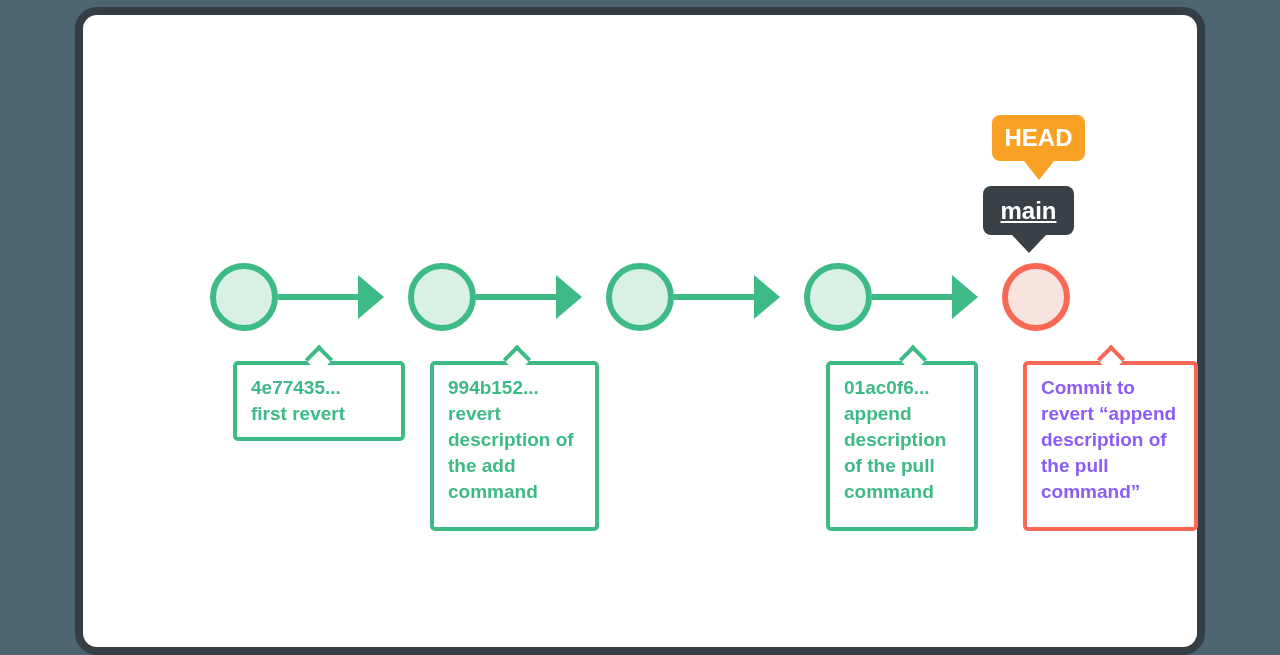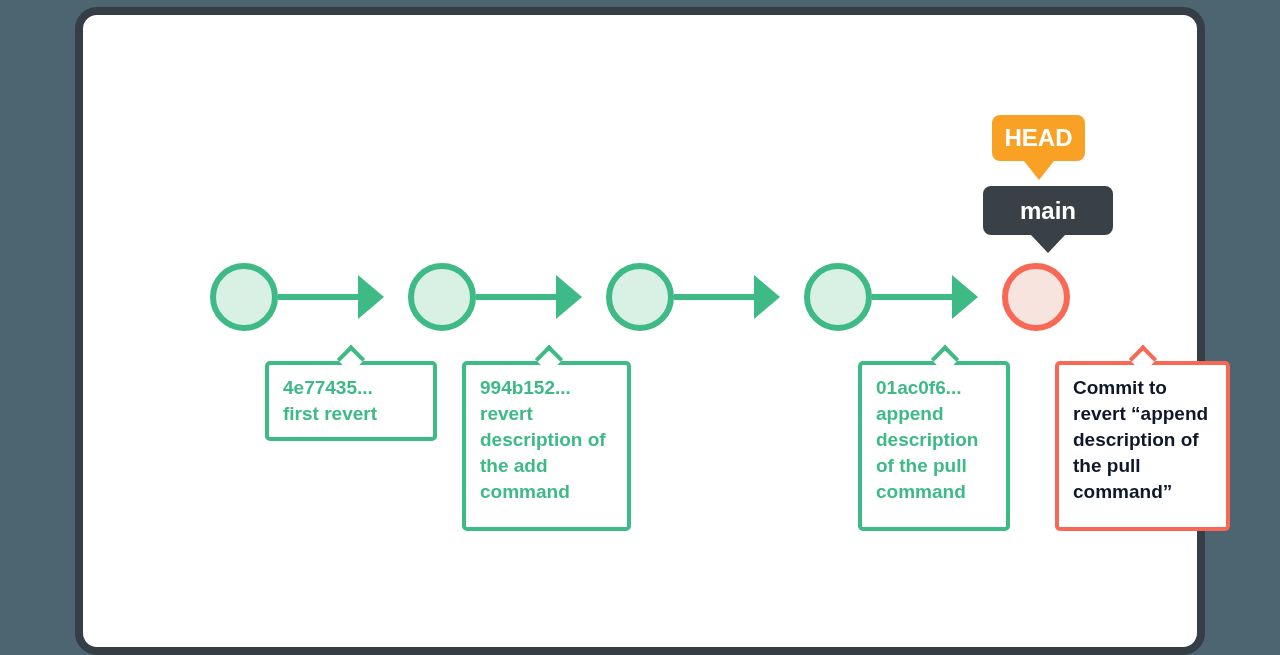--- a/index.html
+++ b/index.html
@@ -35,7 +35,7 @@
   }
   .badge-head { left: 909px; top: 100px; width: 93px; height: 46px; background: #f9a125; }
   .badge-head .tail { border-left: 15px solid transparent; border-right: 15px solid transparent; border-top: 19px solid #f9a125; }
-  .badge-main { left: 900px; top: 171px; width: 130px; height: 49px; background: #3a4146; }
+  .badge-main { left: 900px; top: 171px; width: 91px; height: 49px; background: #3a4146; text-decoration: underline; }
   .badge-main .tail { border-left: 17px solid transparent; border-right: 17px solid transparent; border-top: 18px solid #3a4146; }
 
   

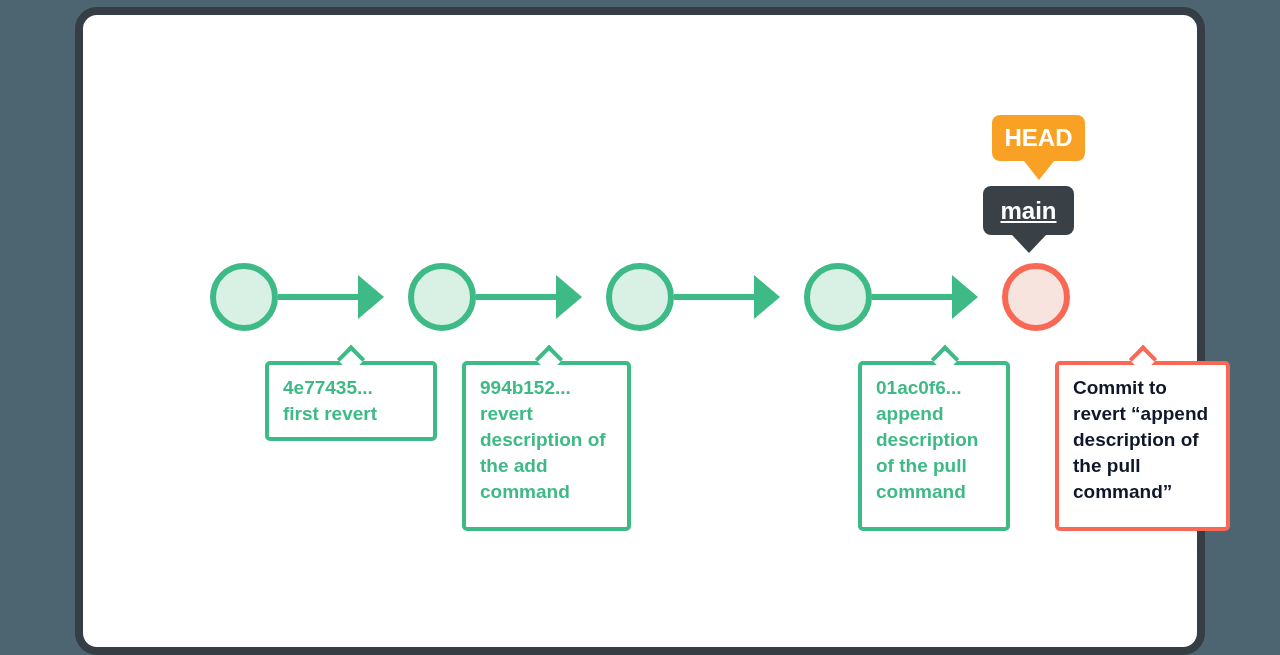--- a/index.html
+++ b/index.html
@@ -67,7 +67,7 @@
     background: #ffffff;
     border-radius: 5px;
     padding: 10px 12px 10px 14px;
-    font-weight: bold; font-size: 19px; line-height: 26px; margin-left: 32px;
+    font-weight: bold; font-size: 19px; line-height: 26px;
   }
   .bubble .notch {
     position: absolute; top: -16px;

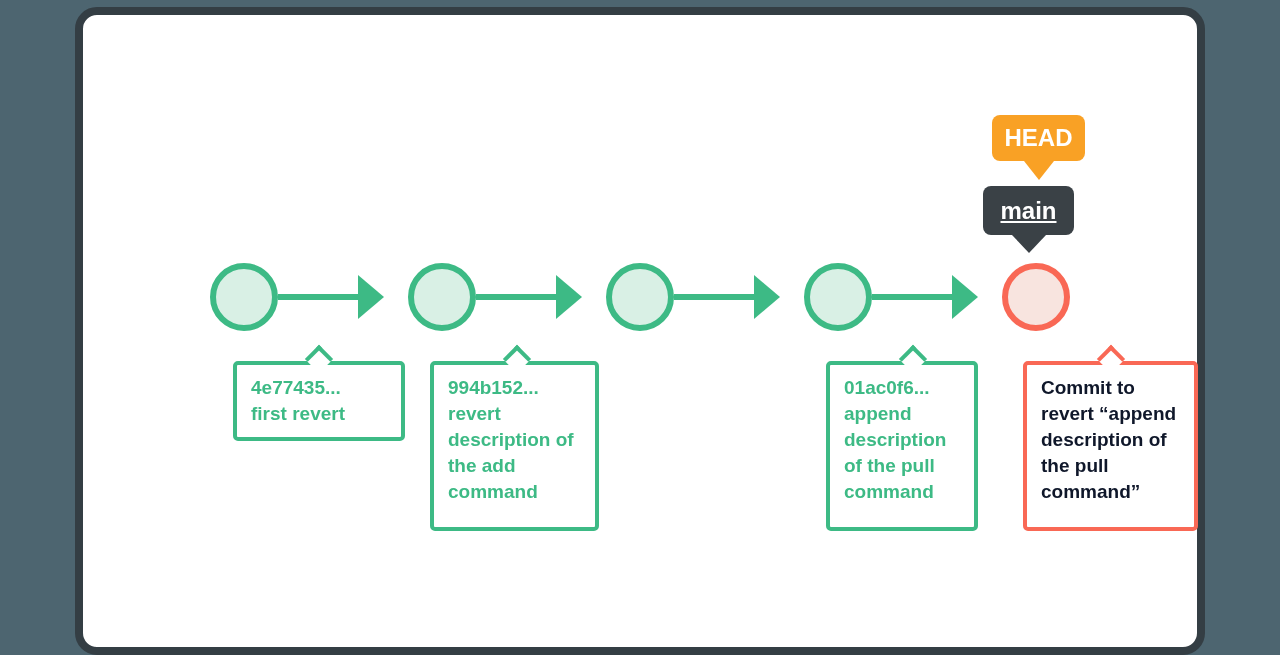--- a/index.html
+++ b/index.html
@@ -77,7 +77,7 @@
   }
   .bubble-green { border: 4px solid #3dba85; color: #3dba85; }
   .bubble-green .notch { border-top: 4px solid #3dba85; border-left: 4px solid #3dba85; }
-  .bubble-red { border: 4px solid #f96855; color: #0f172a; }
+  .bubble-red { border: 4px solid #f96855; color: #8b5cf6; }
   .bubble-red .notch { border-top: 4px solid #f96855; border-left: 4px solid #f96855; }
 
   .b1 { left: 150px; width: 172px; height: 80px; }

